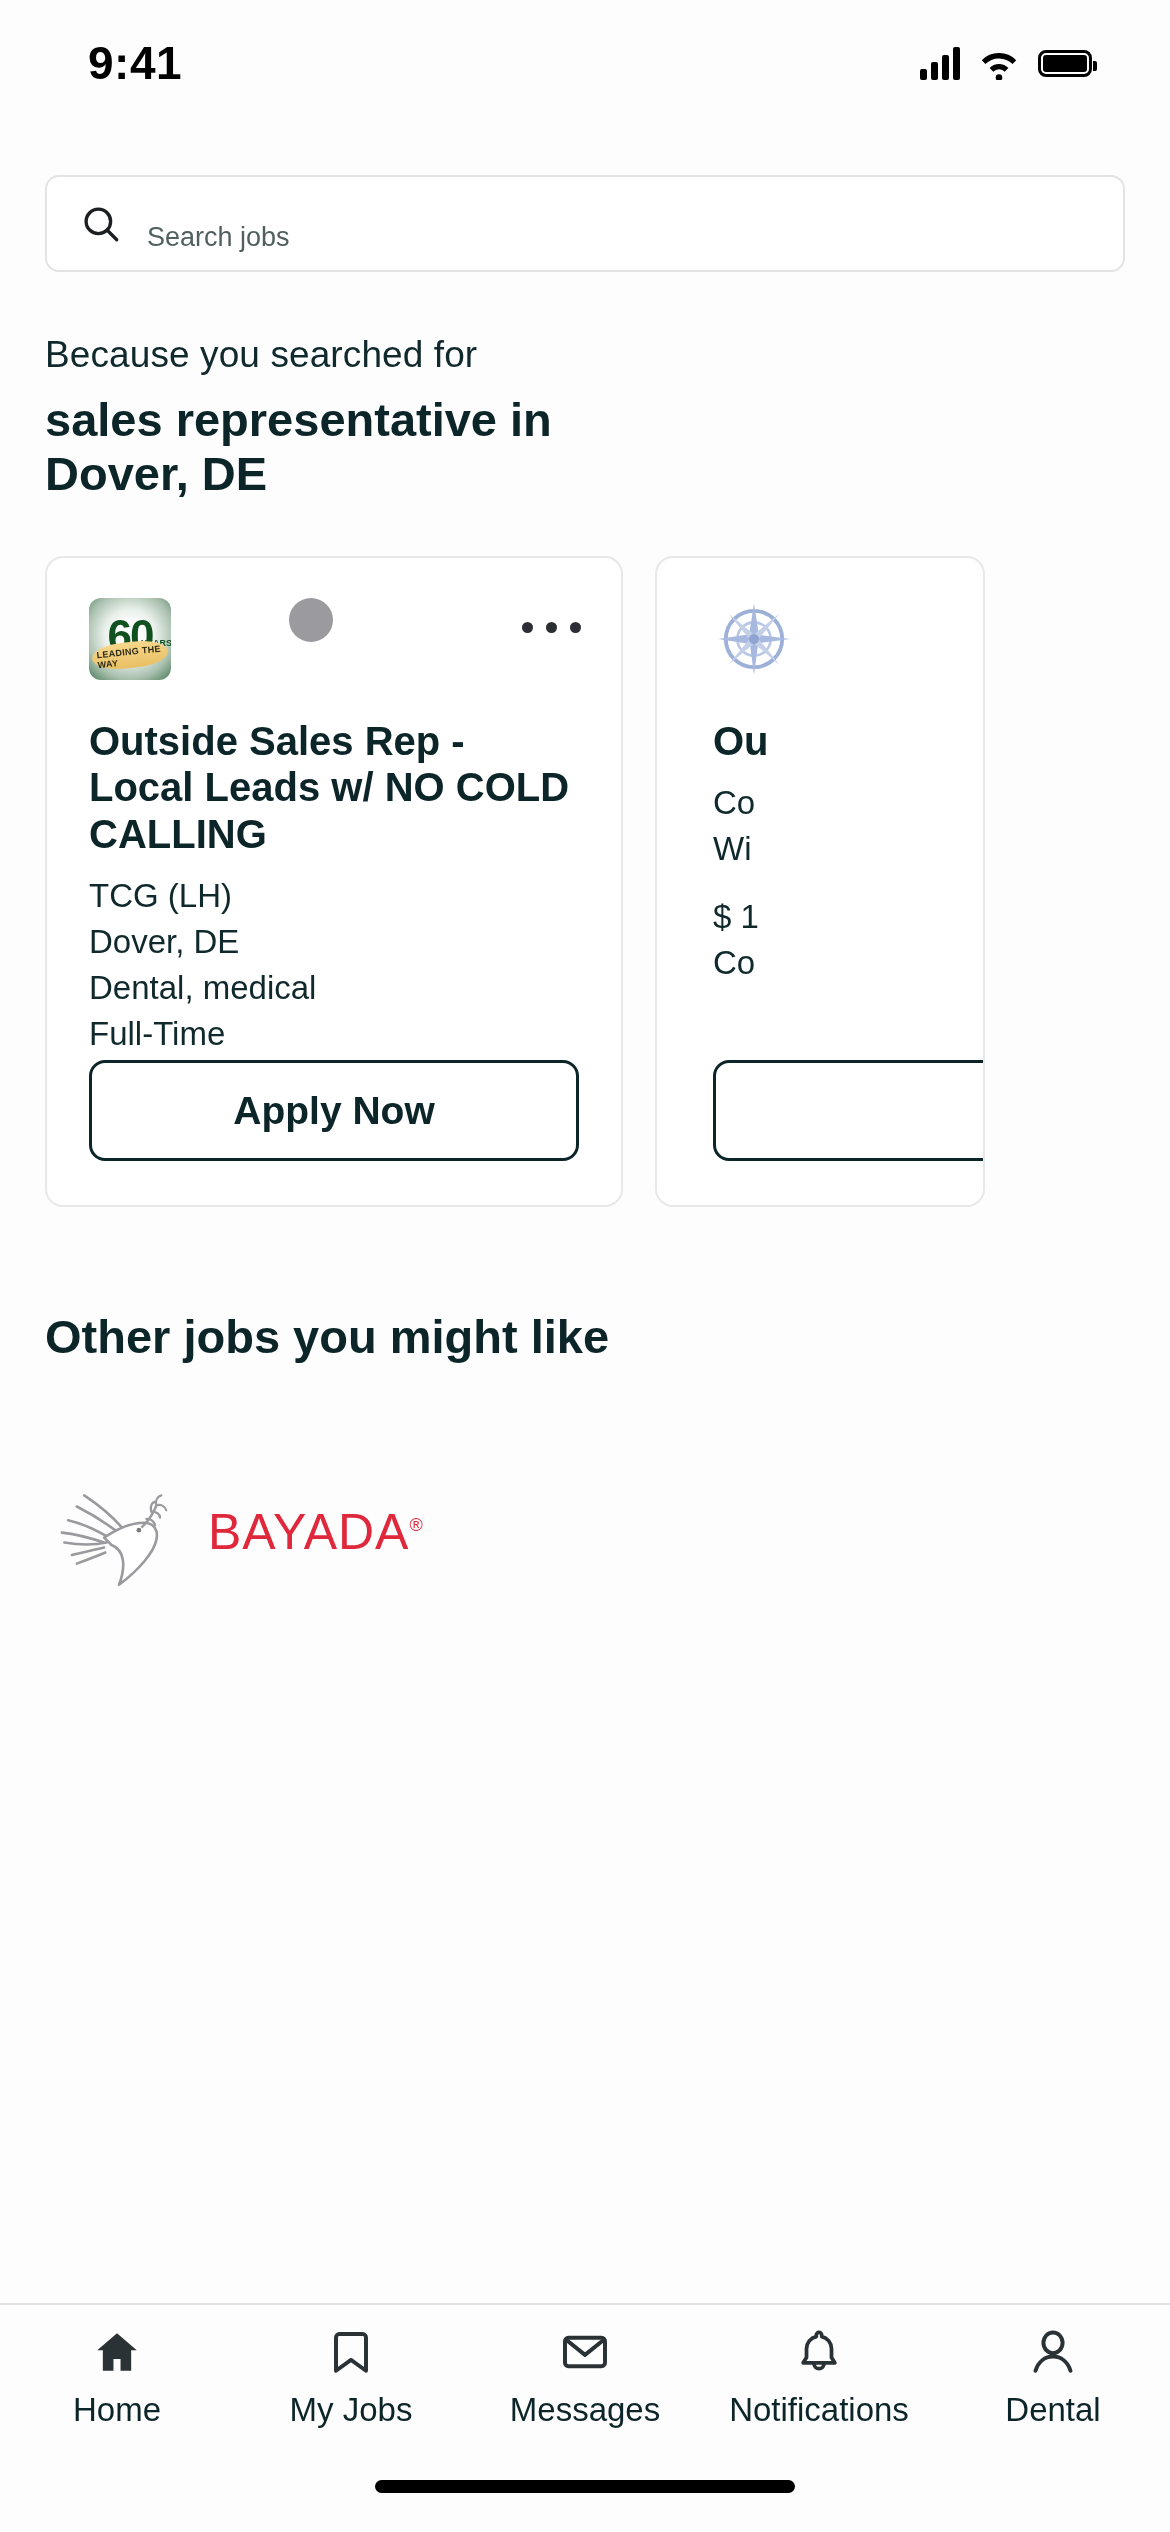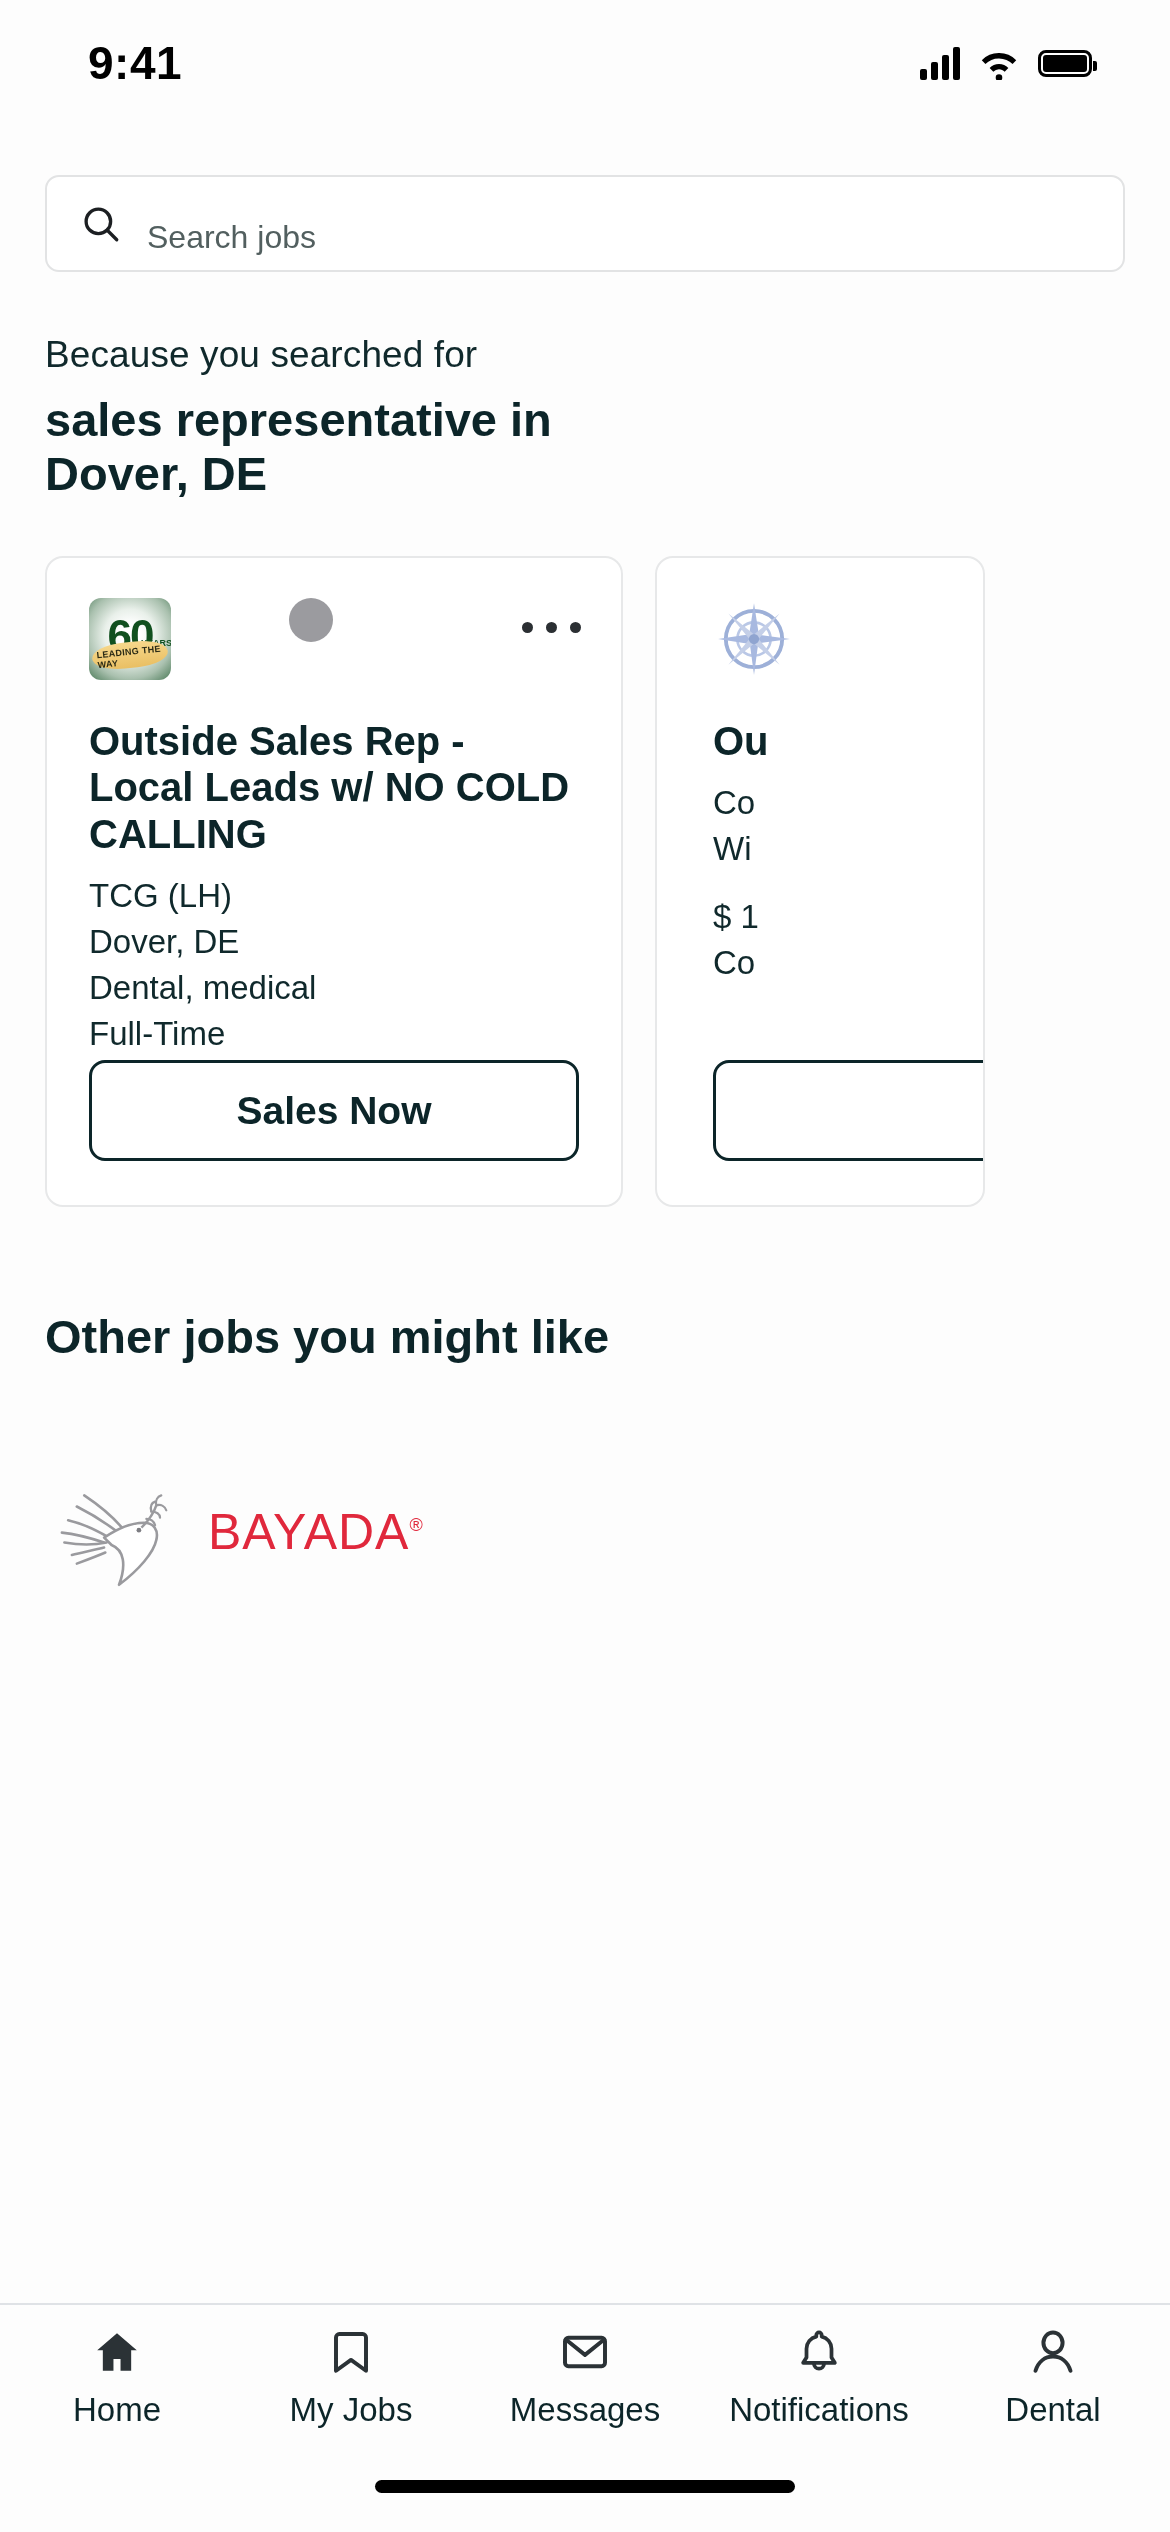--- a/index.html
+++ b/index.html
@@ -30,7 +30,7 @@
   .searchbar { margin:49px 45px 0 45px; height:97px; border:2px solid #e2e3e4; border-radius:14px;
                display:flex; align-items:center; padding:0 33px; background:#fff; }
   .searchbar .mag { width:42px; height:42px; flex:0 0 42px; margin-right:25px; }
-  .search-ph { font-size:32px; color:#525f5f;margin-top:28px; }
+  .search-ph { font-size:27px; color:#525f5f;margin-top:28px; }
 
   
   .sec-sub { margin:62px 45px 0 45px; font-size:37px; color:#10292c; letter-spacing:.1px; }

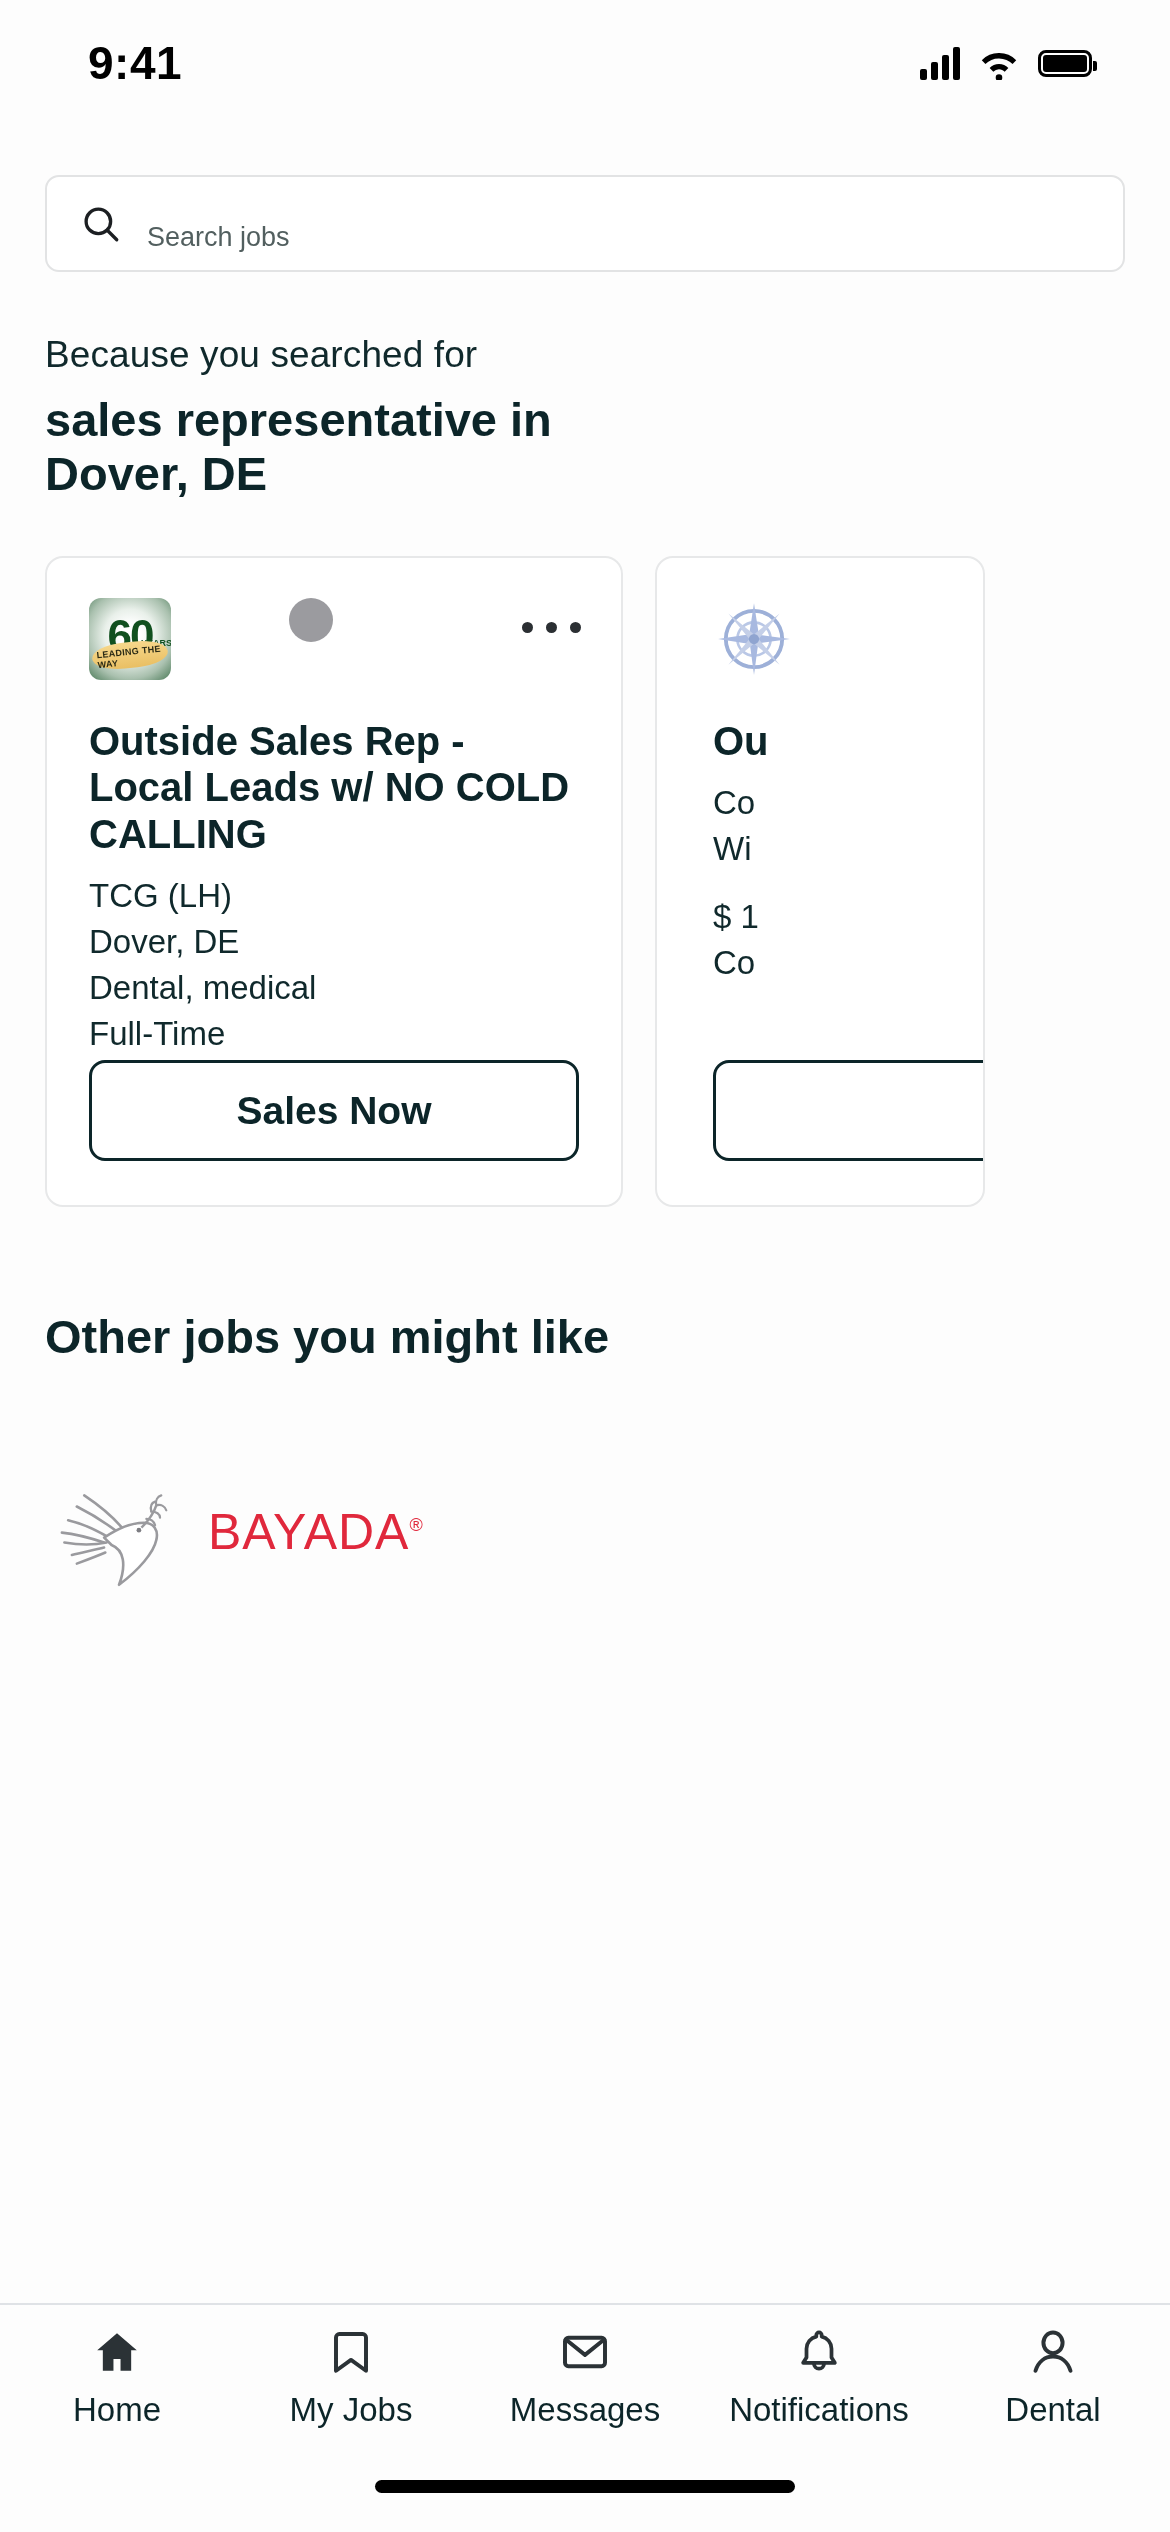--- a/index.html
+++ b/index.html
@@ -151,7 +151,7 @@
         <div class="job-line">Dental, medical</div>
         <div class="job-line">Full-Time</div>
 
-        <div class="apply-btn">Sales Now</div>
+        <div class="apply-btn">Apply Now</div>
       </div>
 
       <div class="jobcard partial">

